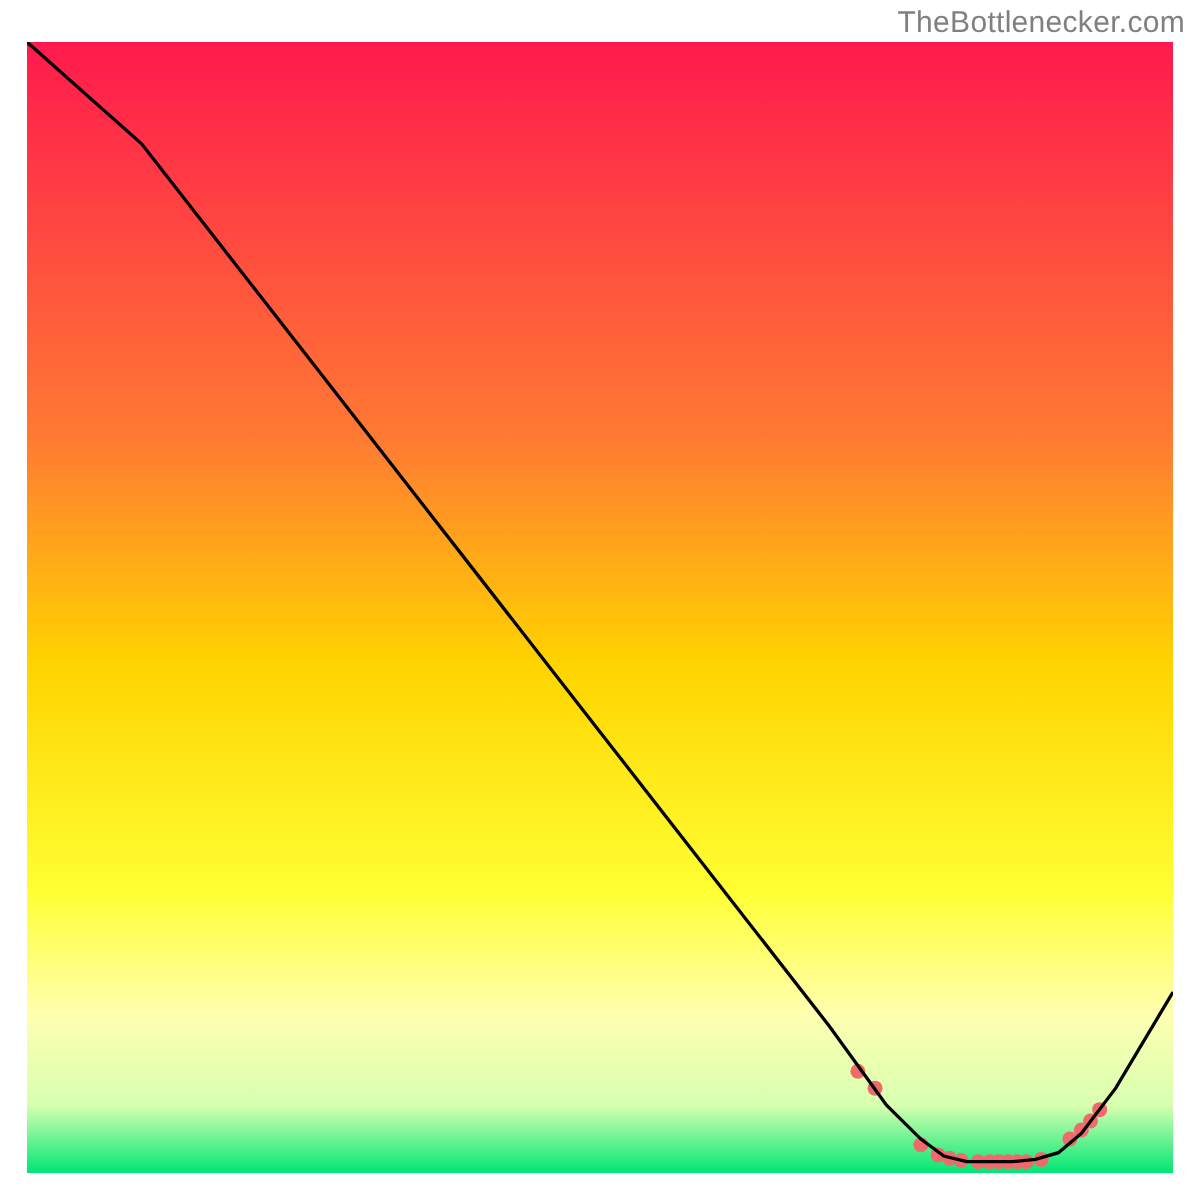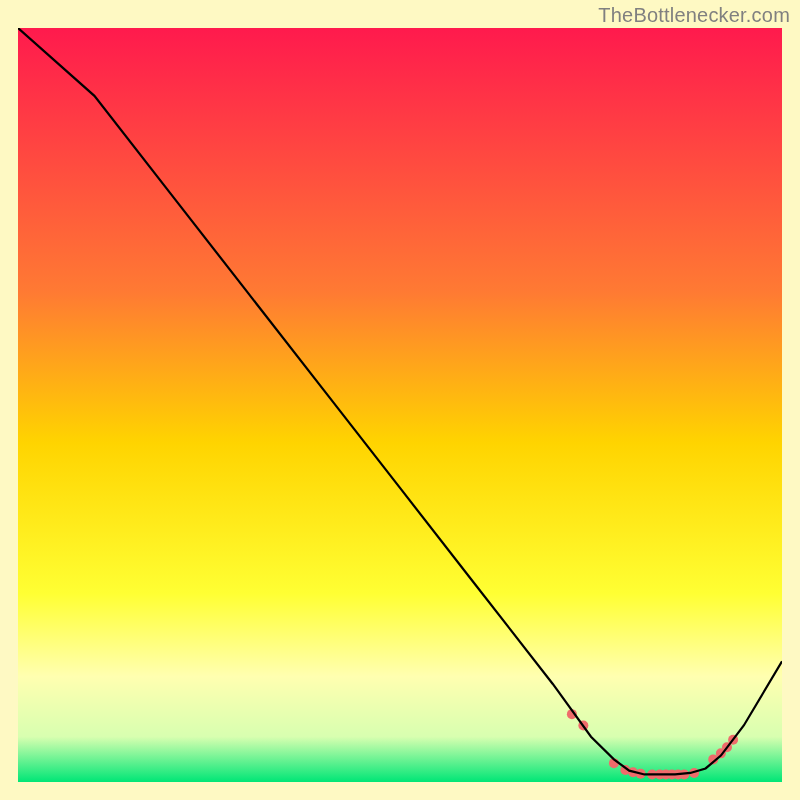--- a/index.html
+++ b/index.html
@@ -8,7 +8,7 @@
     position: relative;
     width: 800px;
     height: 800px;
-    background: #fef9c3;
+    background: #ffffff;
   }
   .watermark {
     position: absolute;

